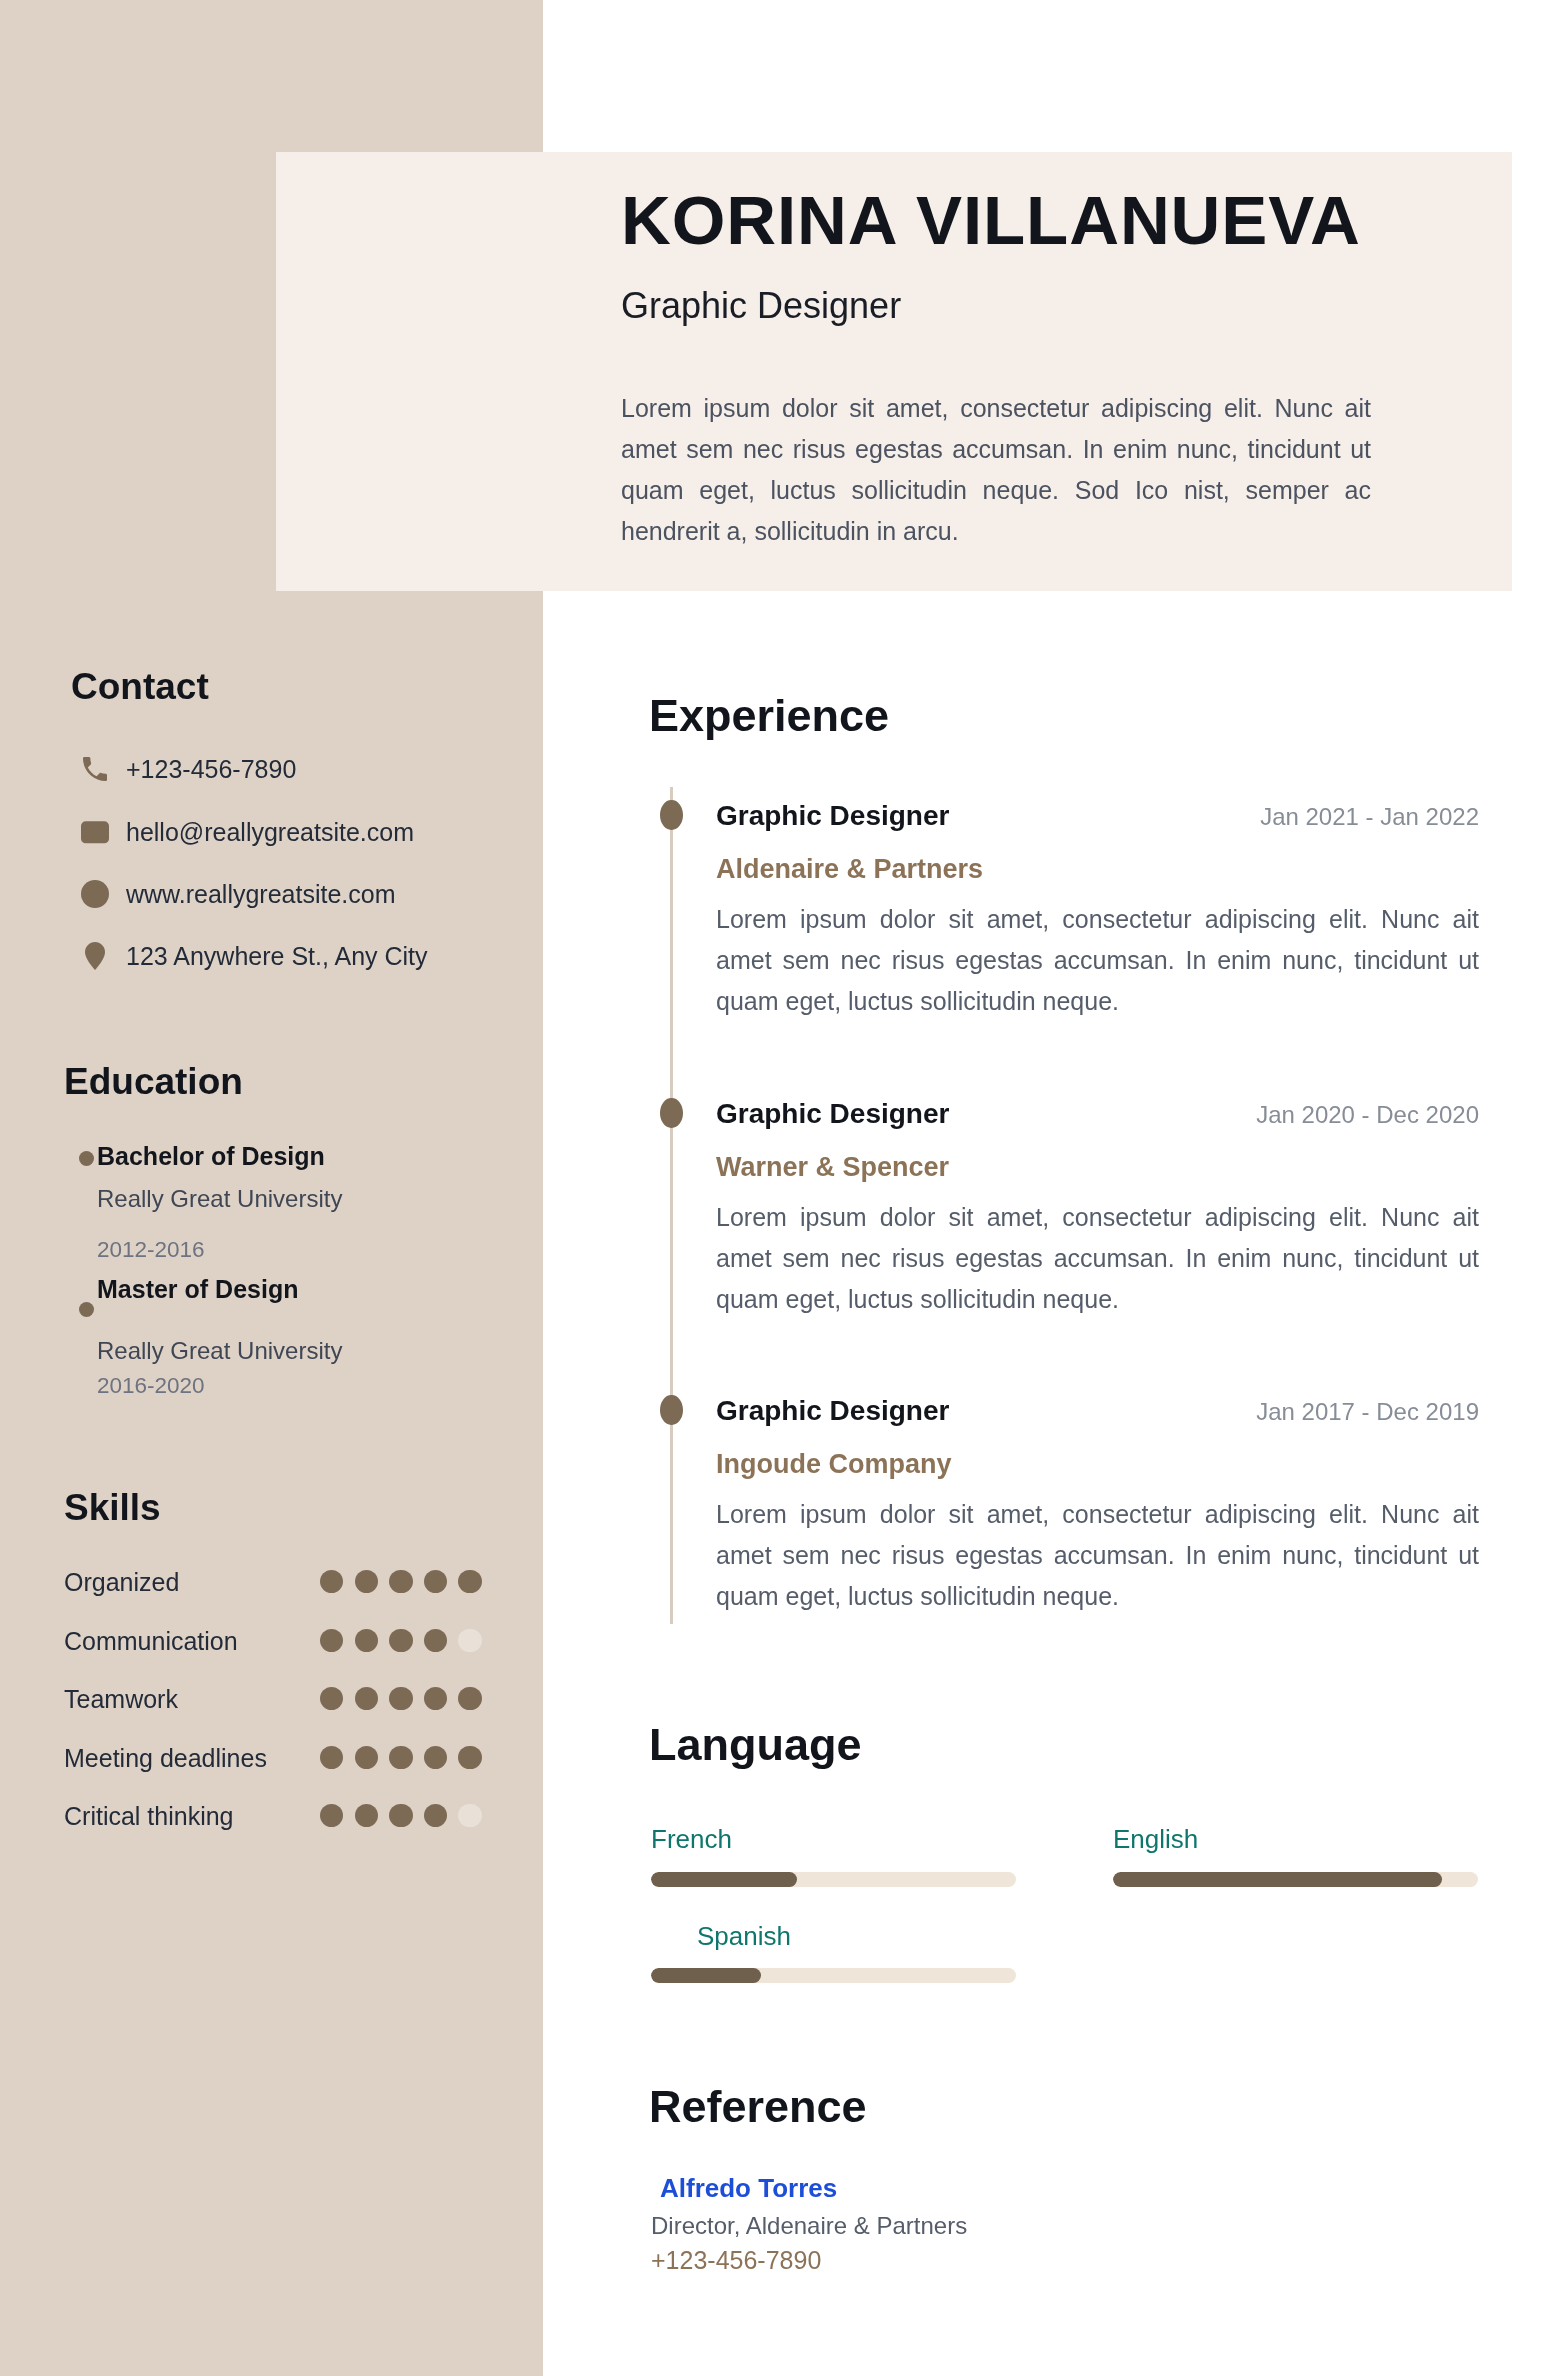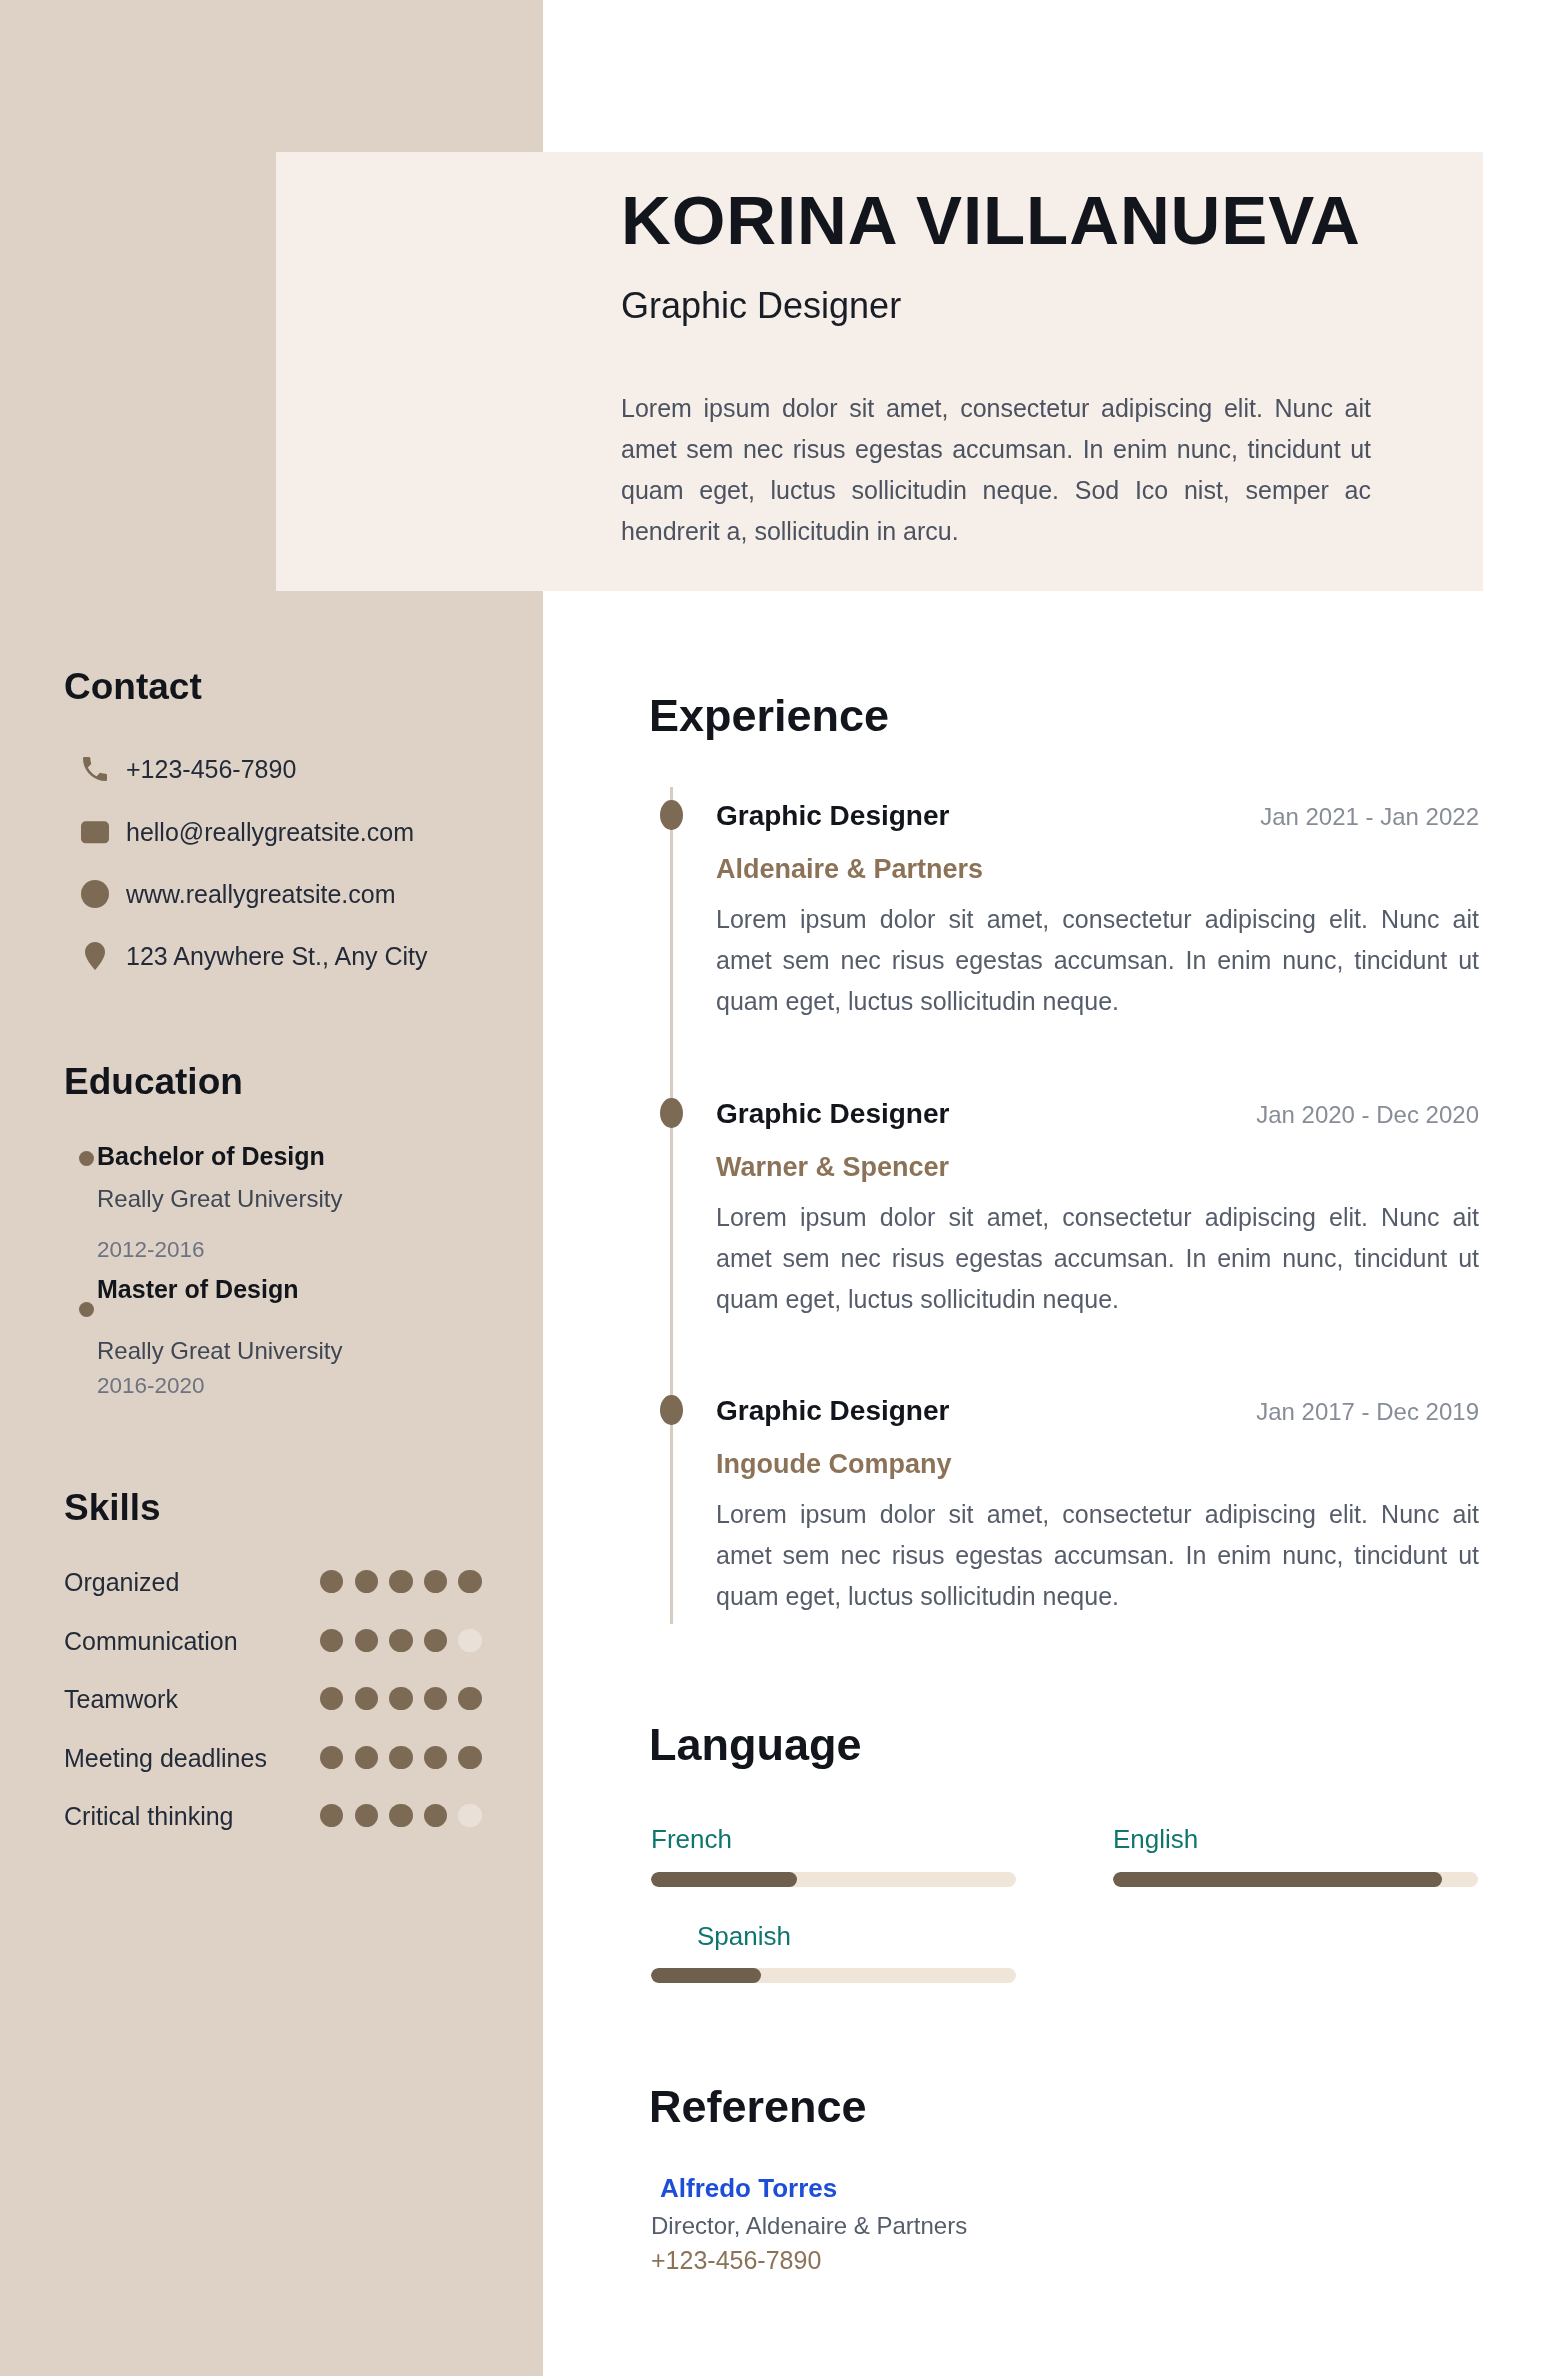--- a/index.html
+++ b/index.html
@@ -14,7 +14,7 @@
   
   .sidebar{left:0;top:0;width:543px;height:2376px;background:#ded2c7;}
   
-  .header-box{left:276px;top:152px;width:1207px;height:439px;background:#f6eee8;}
+  .header-box{left:276px;top:152px;width:1207px;height:439px;background:#f6eee8;padding-left:29px;}
   .name{left:345px;top:34px;font-size:69px;font-weight:700;letter-spacing:0.9px;color:#12161c;line-height:1;}
   .job-title{left:345px;top:134px;font-size:36px;font-weight:500;color:#181d26;line-height:1.1;}
   .summary{left:345px;top:236px;width:750px;font-size:25px;line-height:41px;color:#4b5260;text-align:justify;}

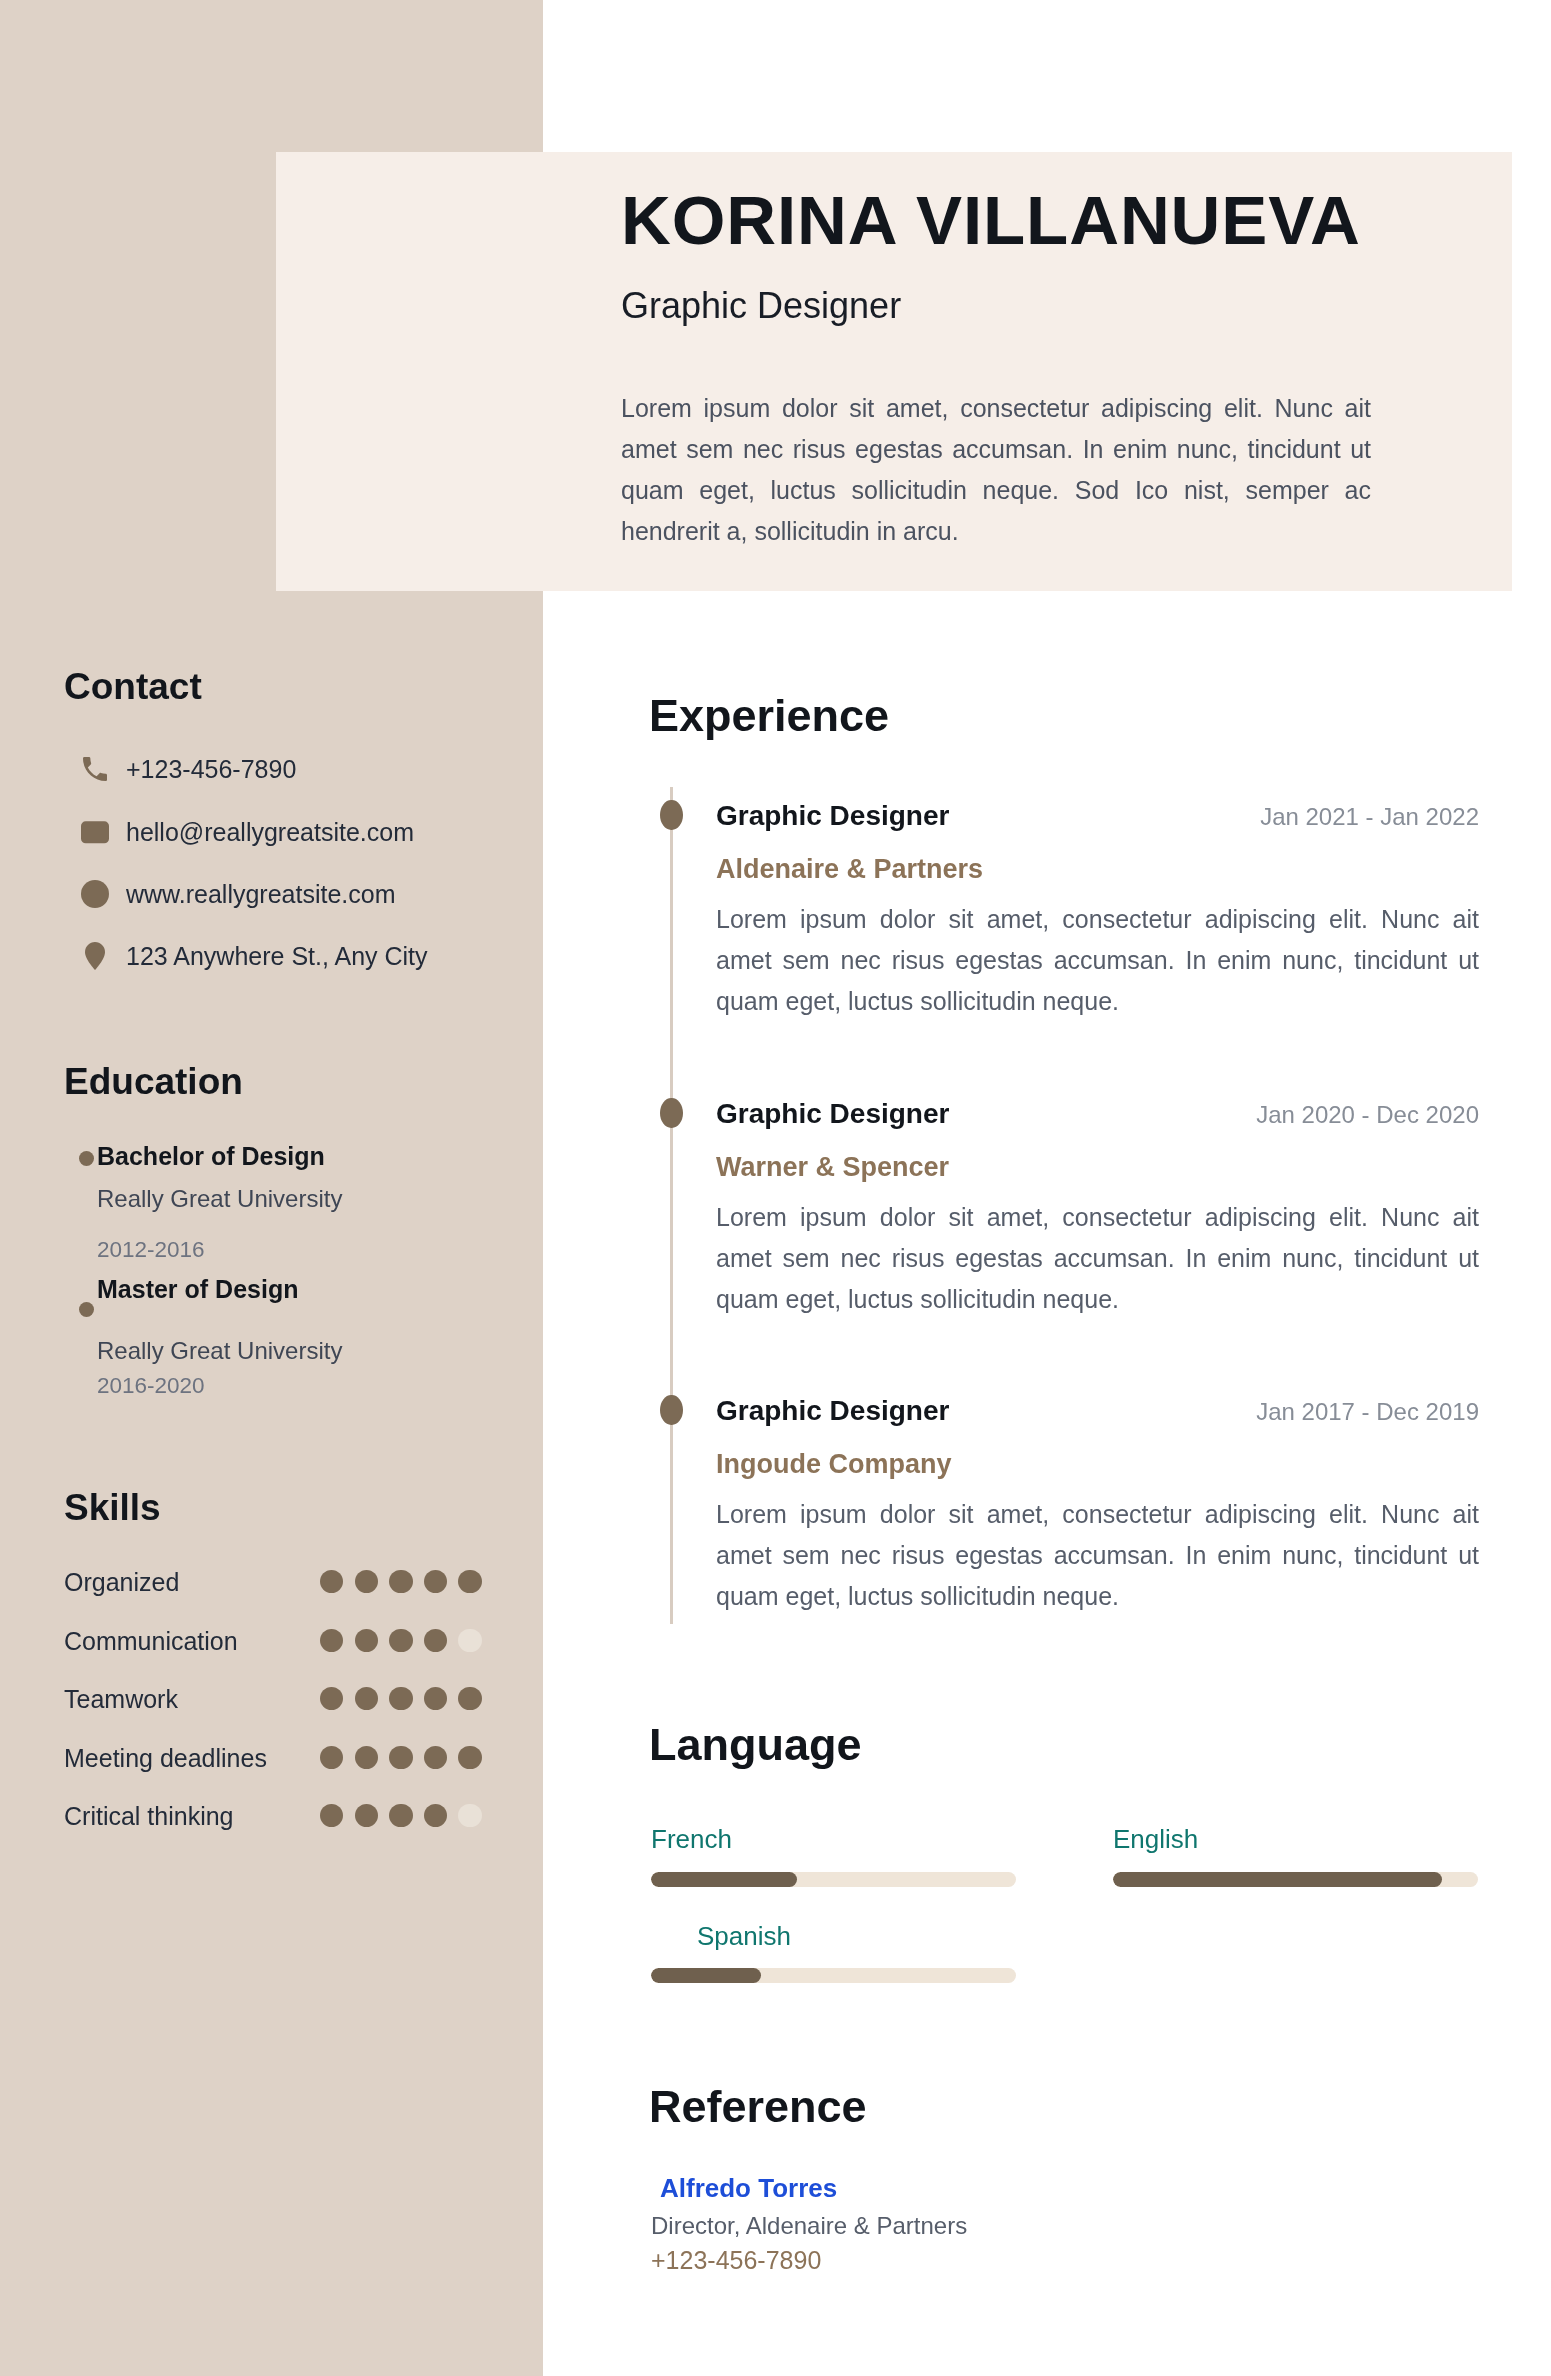--- a/index.html
+++ b/index.html
@@ -61,7 +61,7 @@
     <div class="abs summary">Lorem ipsum dolor sit amet, consectetur adipiscing elit. Nunc ait amet sem nec risus egestas accumsan. In enim nunc, tincidunt ut quam eget, luctus sollicitudin neque. Sod Ico nist, semper ac hendrerit a, sollicitudin in arcu.</div>
   </div>
 
-  <div class="abs side-heading" style="top:667px;">Contact</div>
+  <div class="abs side-heading" style="top:667px;margin-left:7px;">Contact</div>
 
   <div class="abs contact-icon" style="top:753px;">
     <svg viewBox="0 0 24 24">

